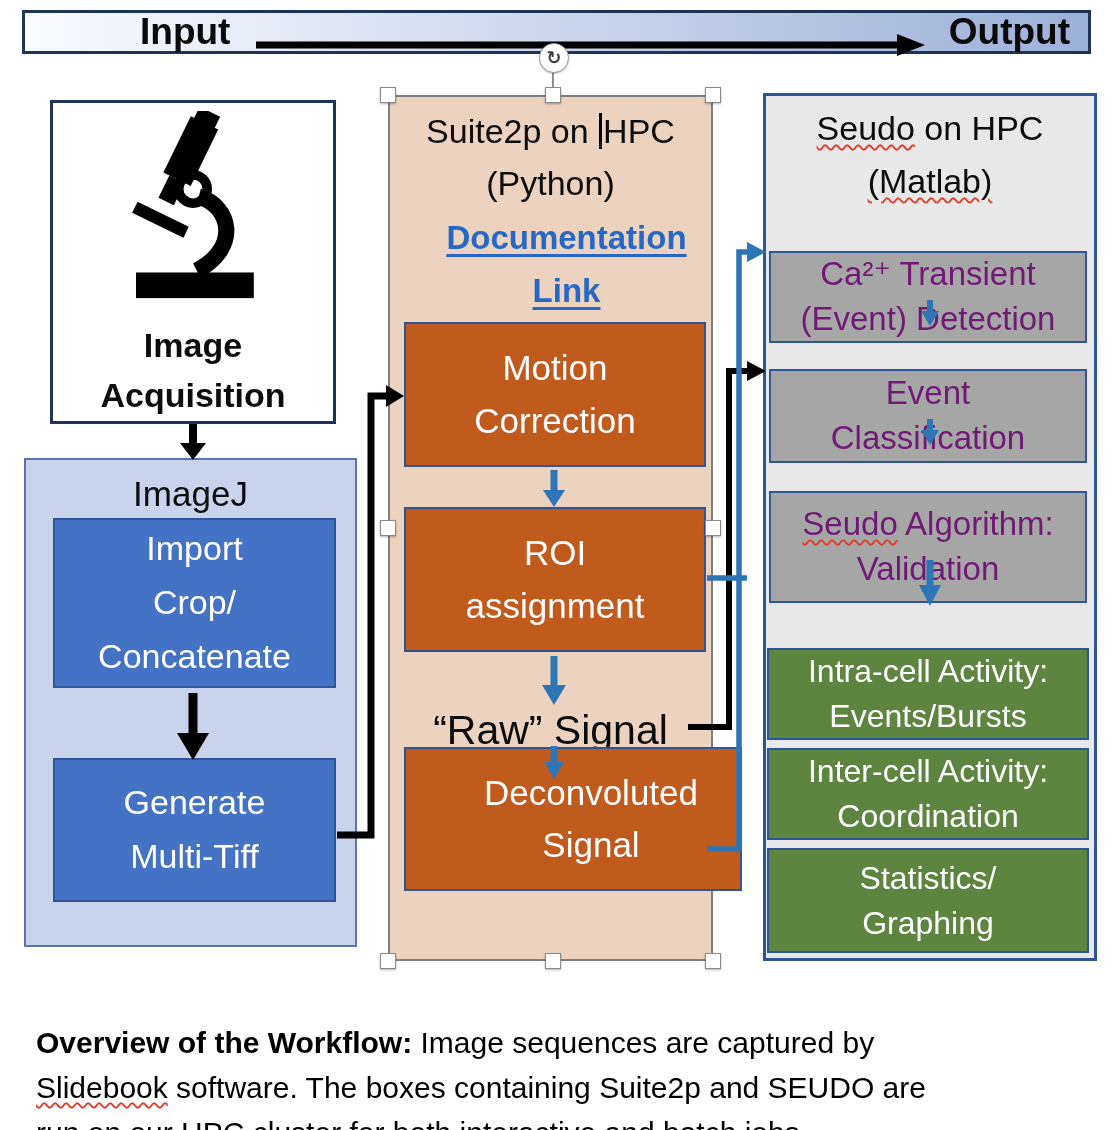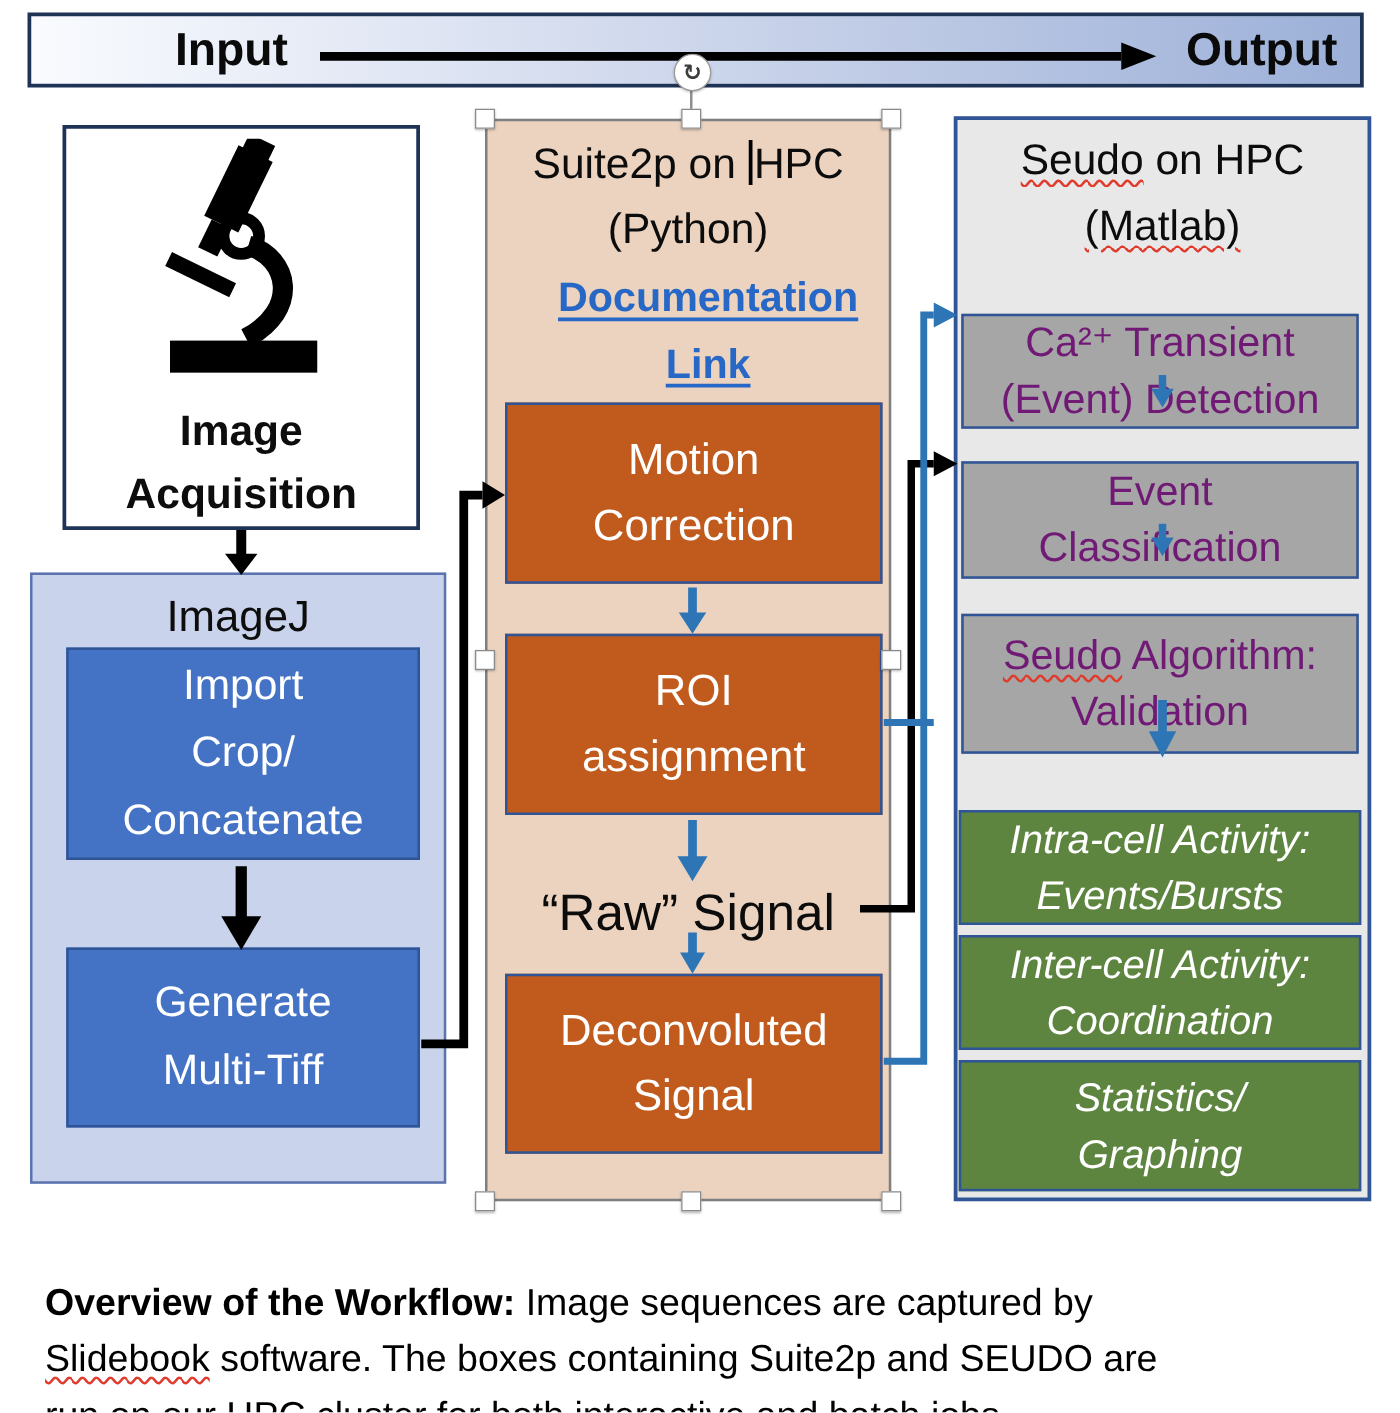--- a/index.html
+++ b/index.html
@@ -16,7 +16,7 @@
   .pre{white-space:pre-line;}
 
   
-  .banner{position:absolute;left:22px;top:10px;width:1069px;height:60px;
+  .banner{position:absolute;left:22px;top:10px;width:1069px;height:44px;
     border:3px solid var(--navy-border);
     background:linear-gradient(90deg,var(--banner-start) 0%,#dfe5f3 30%,#c3cee7 60%,var(--banner-end) 100%);
     display:flex;align-items:center;justify-content:space-between;

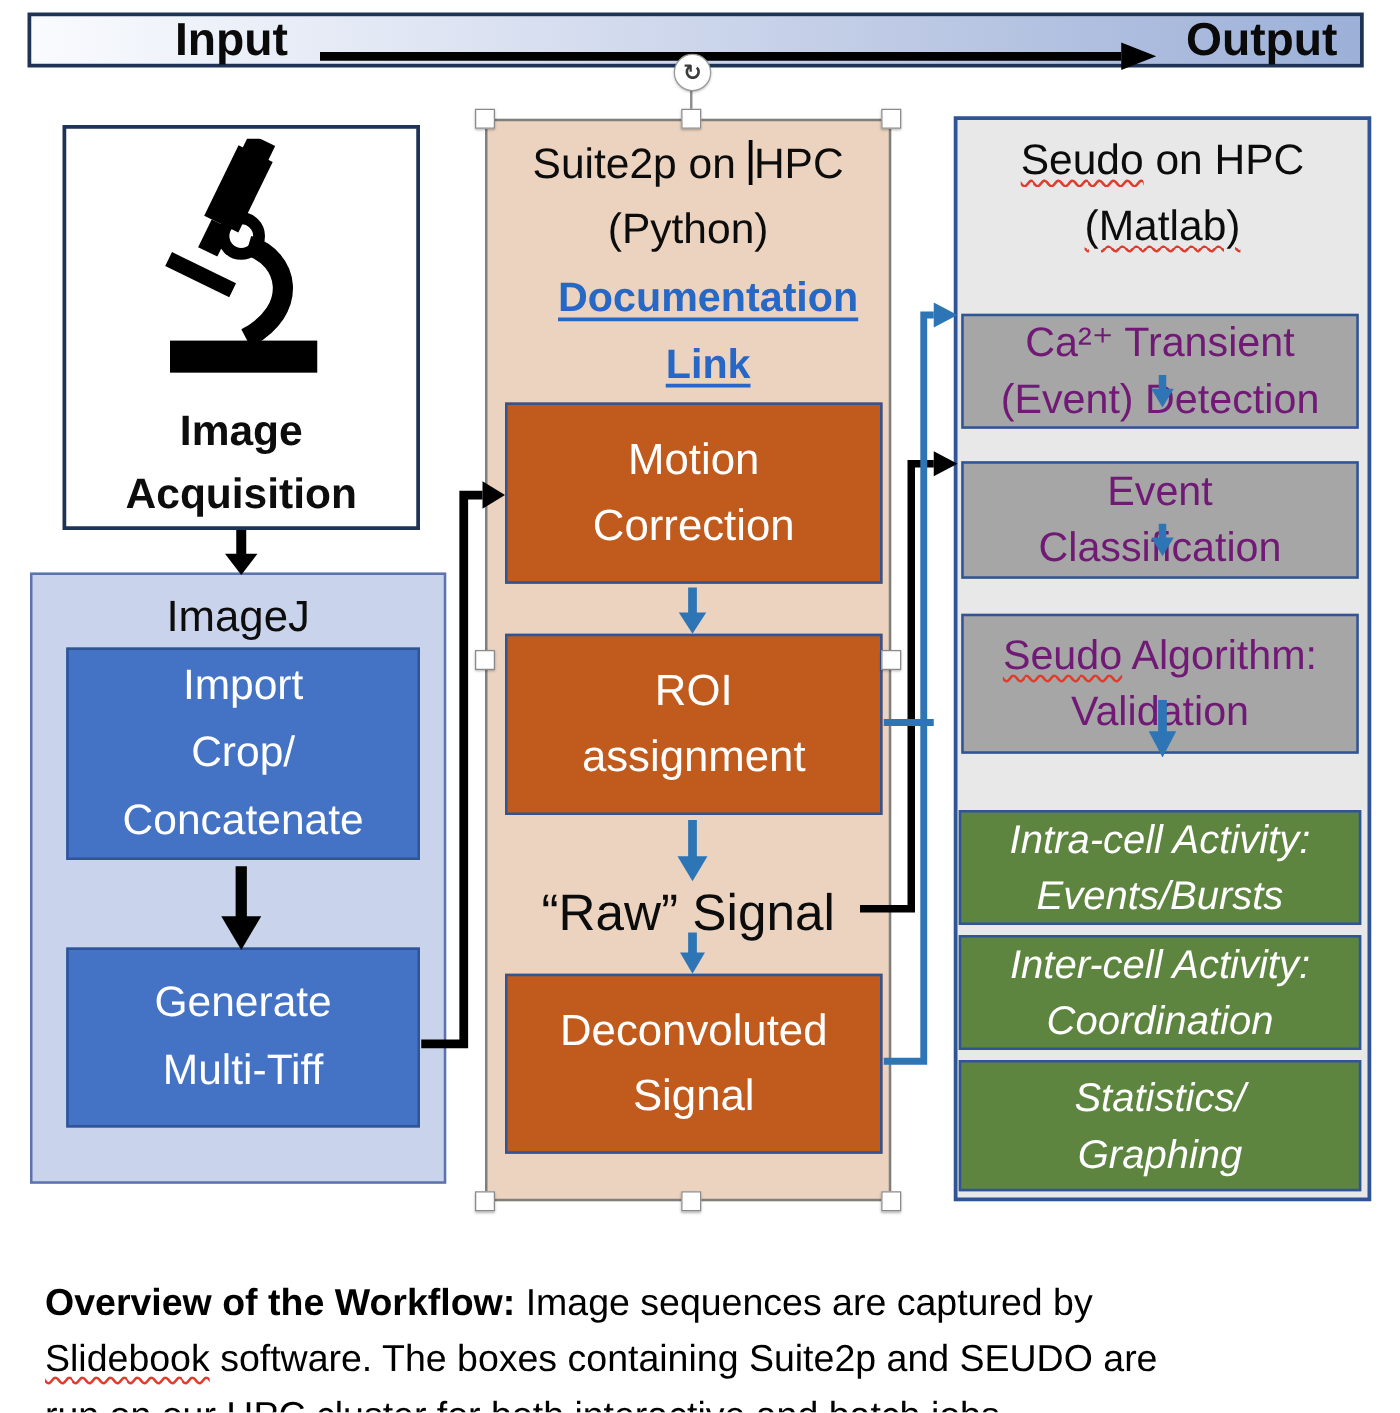--- a/index.html
+++ b/index.html
@@ -73,7 +73,7 @@
     color:var(--data-analysis-green);}
   .green-box{position:absolute;left:1px;width:318px;background:var(--green-box);
     border:2.5px solid var(--box-border);color:#fff;display:flex;align-items:center;justify-content:center;
-    text-align:center;font-size:32px;line-height:1.4;font-style:italic;}
+    text-align:center;font-size:32px;line-height:1.4;}
   .grb-intra{top:552px;height:88px;}
   .grb-inter{top:652px;height:88px;}
   .grb-stats{top:752px;height:101px;}

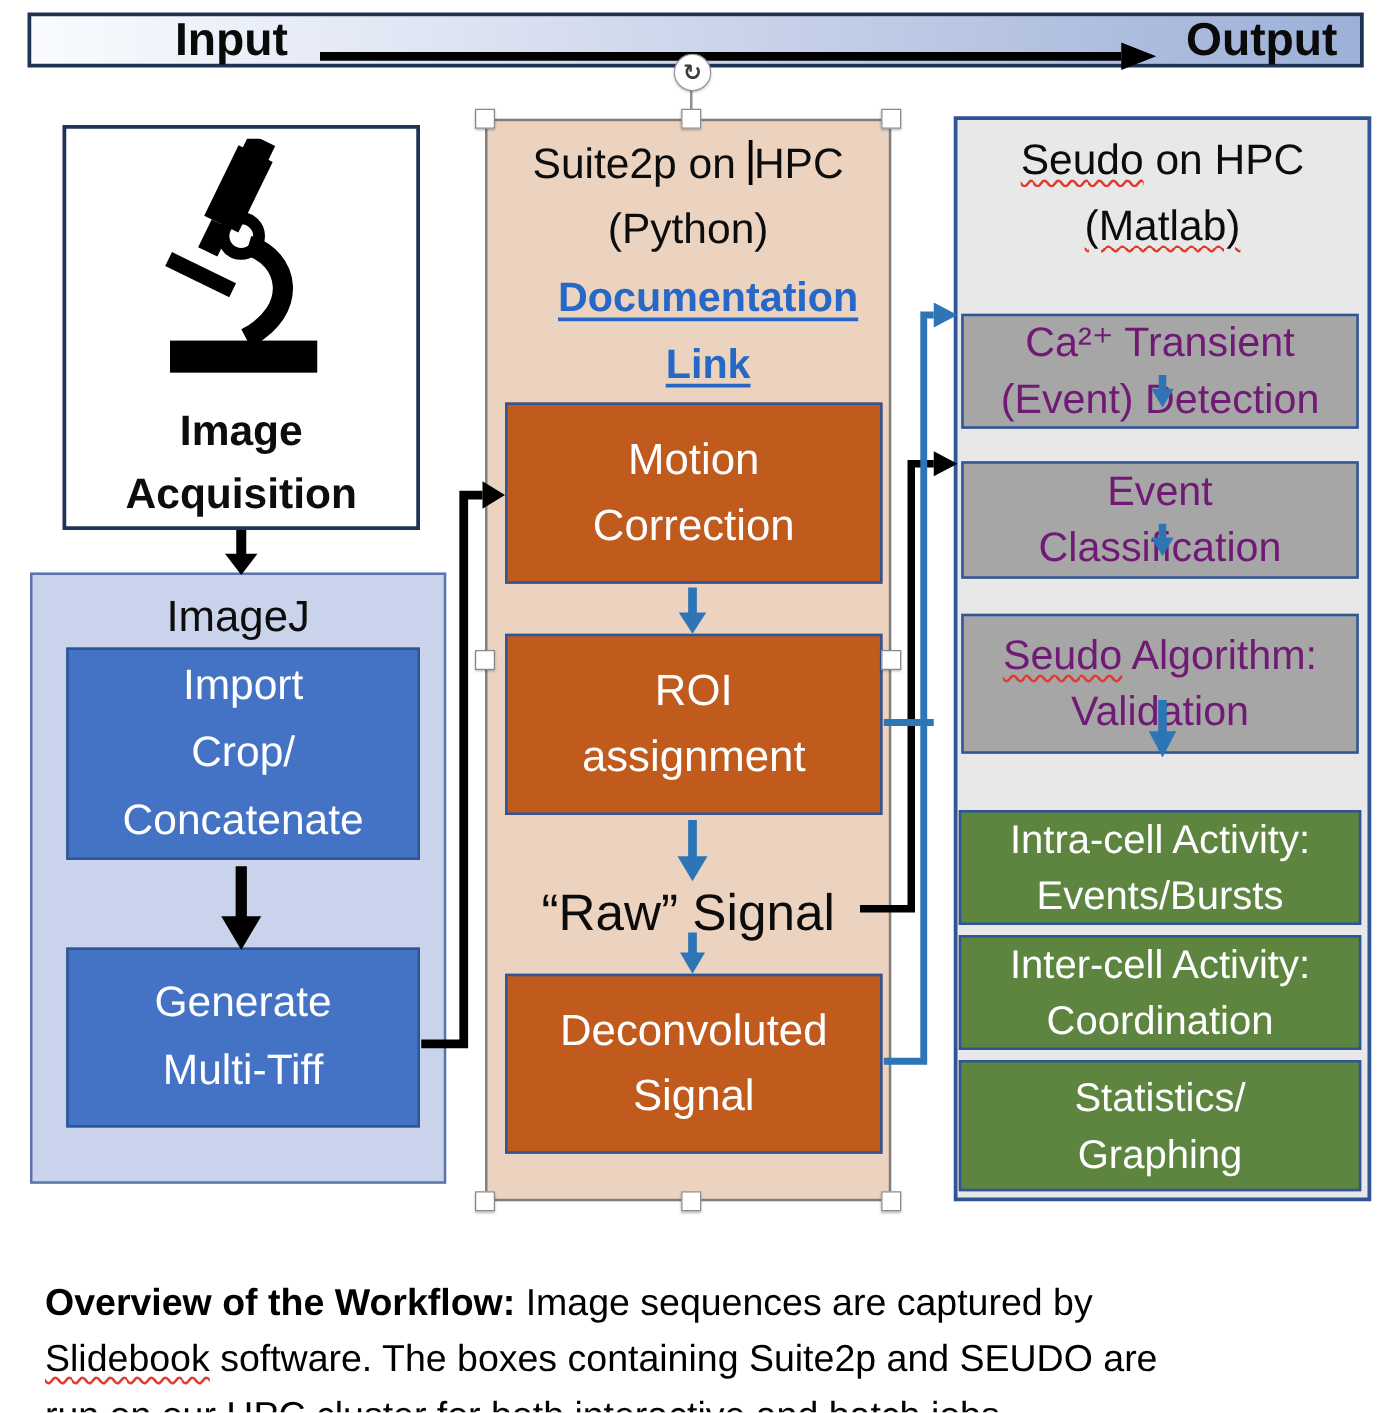--- a/index.html
+++ b/index.html
@@ -54,7 +54,7 @@
     text-align:center;font-size:35px;line-height:1.5;}
   .ob-motion{top:225px;height:141px;}
   .ob-roi{top:410px;height:141px;}
-  .ob-deconv{top:682px;height:140px;}
+  .ob-deconv{top:650px;height:140px;padding-left:36px;}
   .raw-label{position:absolute;top:610px;width:100%;text-align:center;font-size:41px;color:#0c0c0c;}
 
   

